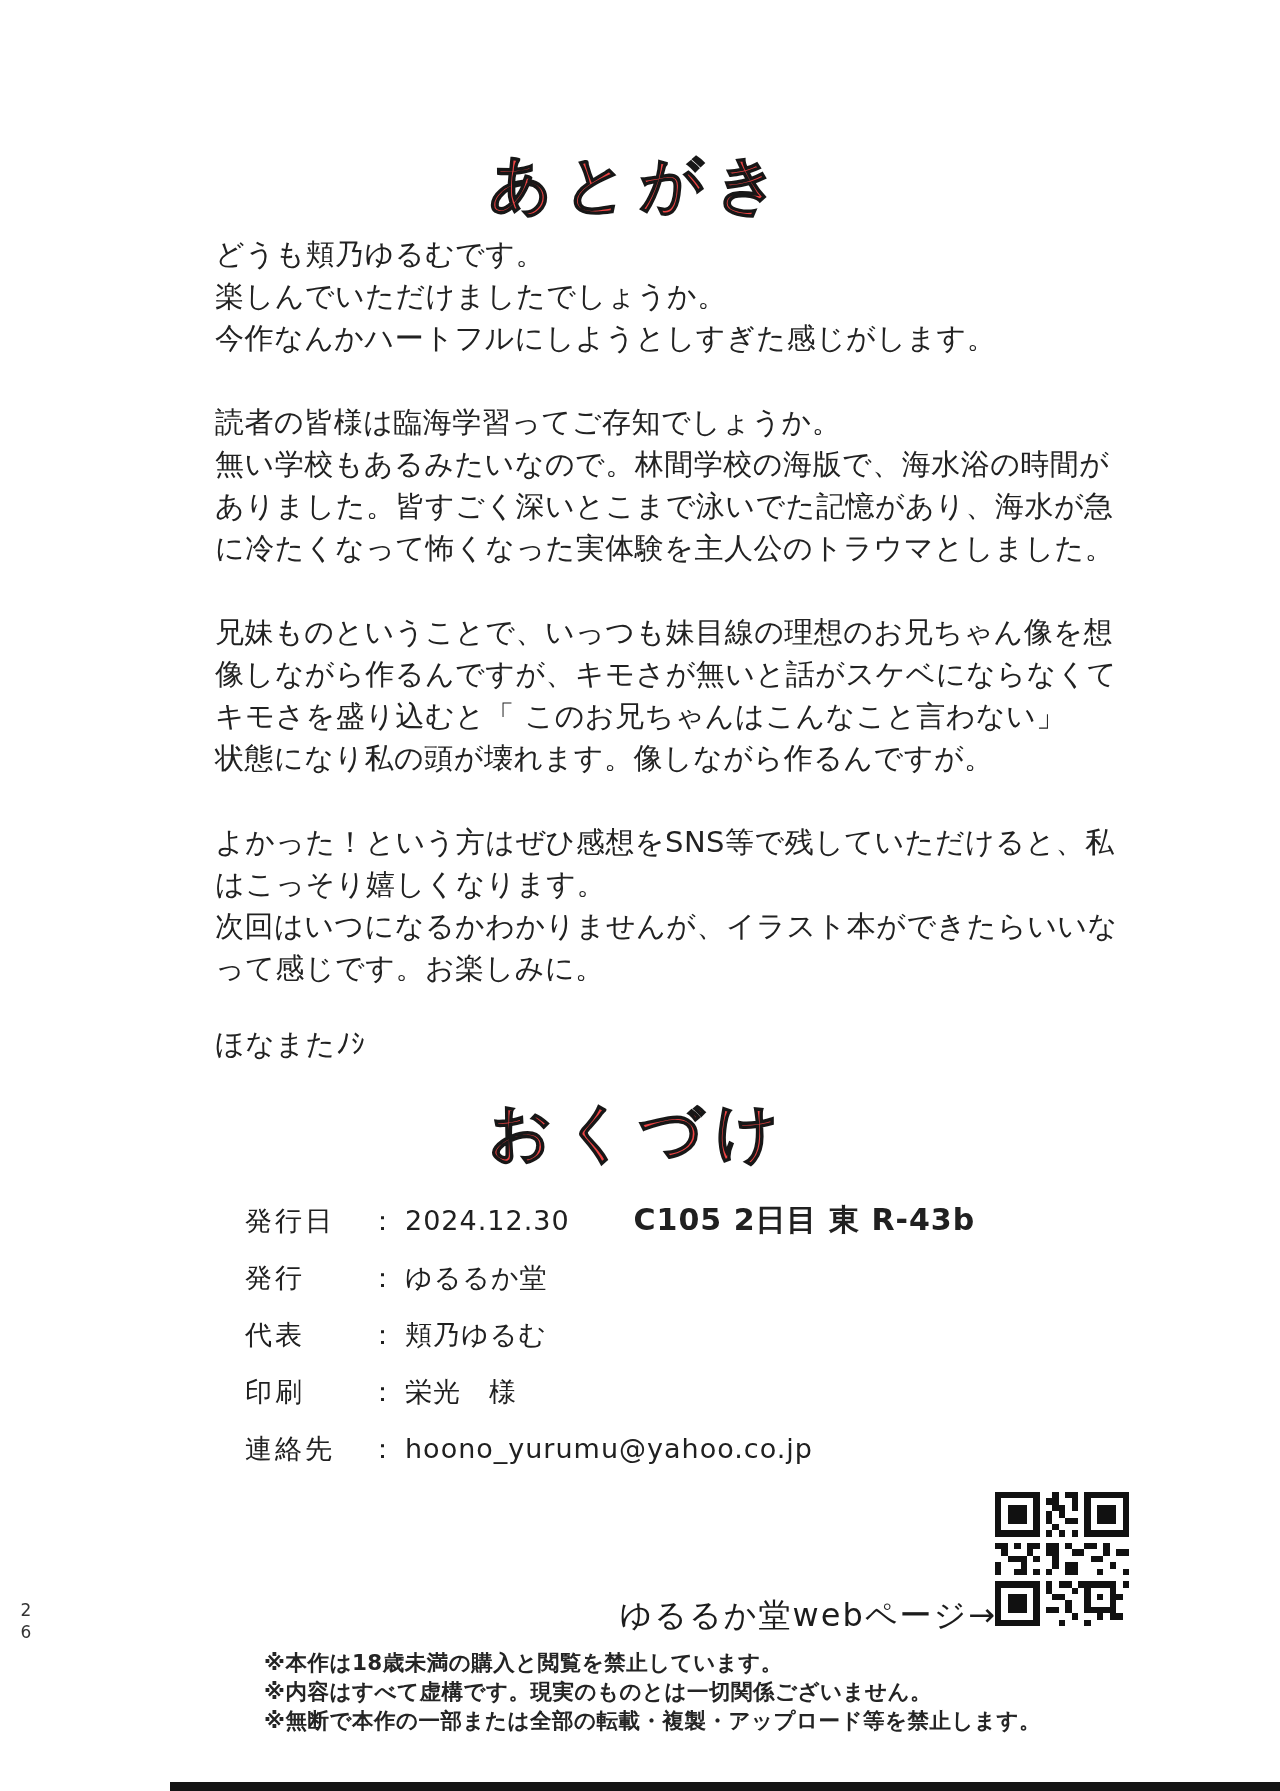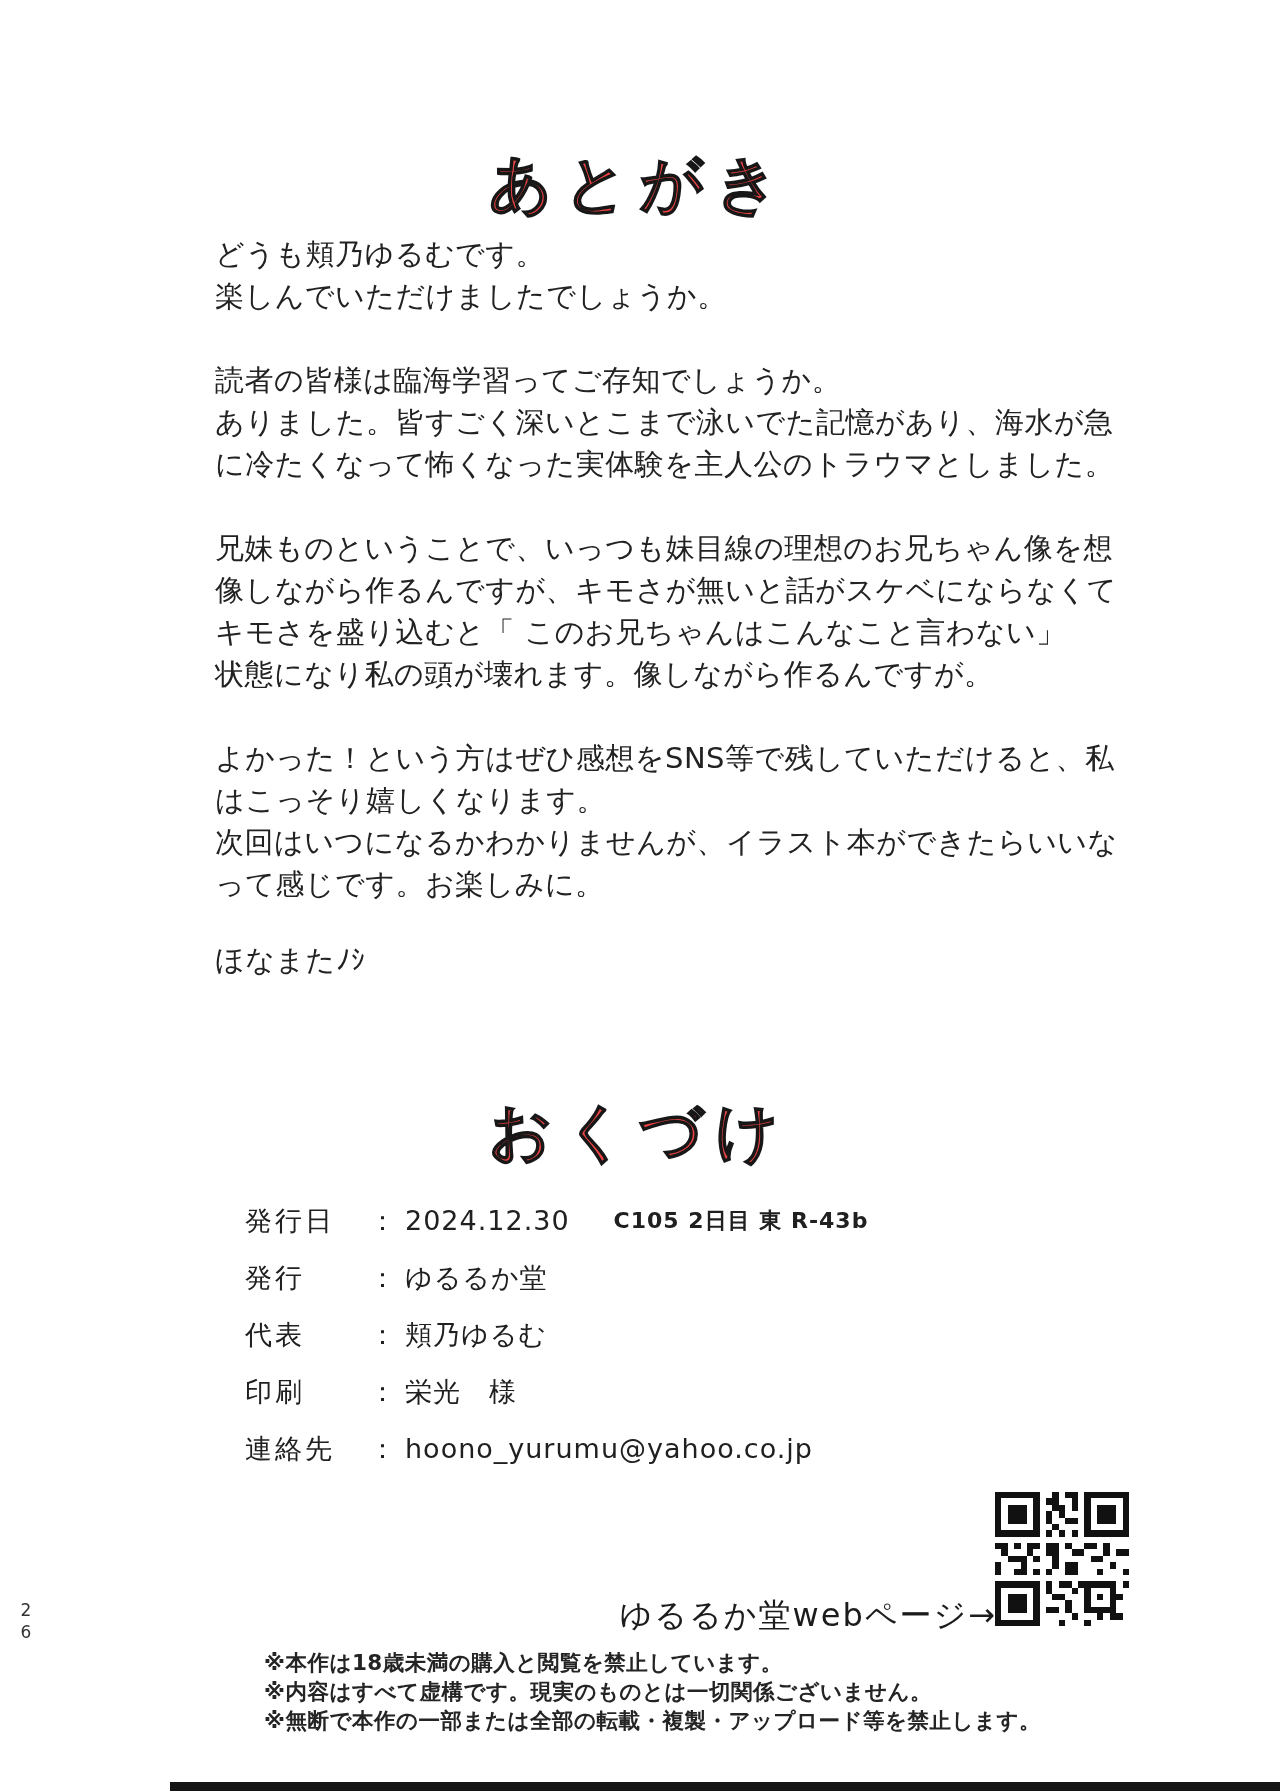--- a/index.html
+++ b/index.html
@@ -66,6 +66,7 @@
   <div class="afterword-body">
     <p class="line">どうも頬乃ゆるむです。</p>
     <p class="line">楽しんでいただけましたでしょうか。</p>
+    <p class="line">今作なんかハートフルにしようとしすぎた感じがします。</p>
 
     <p class="line pbreak">読者の皆様は臨海学習ってご存知でしょうか。</p>
     <p class="line">ありました。皆すごく深いとこまで泳いでた記憶があり、海水が急</p>

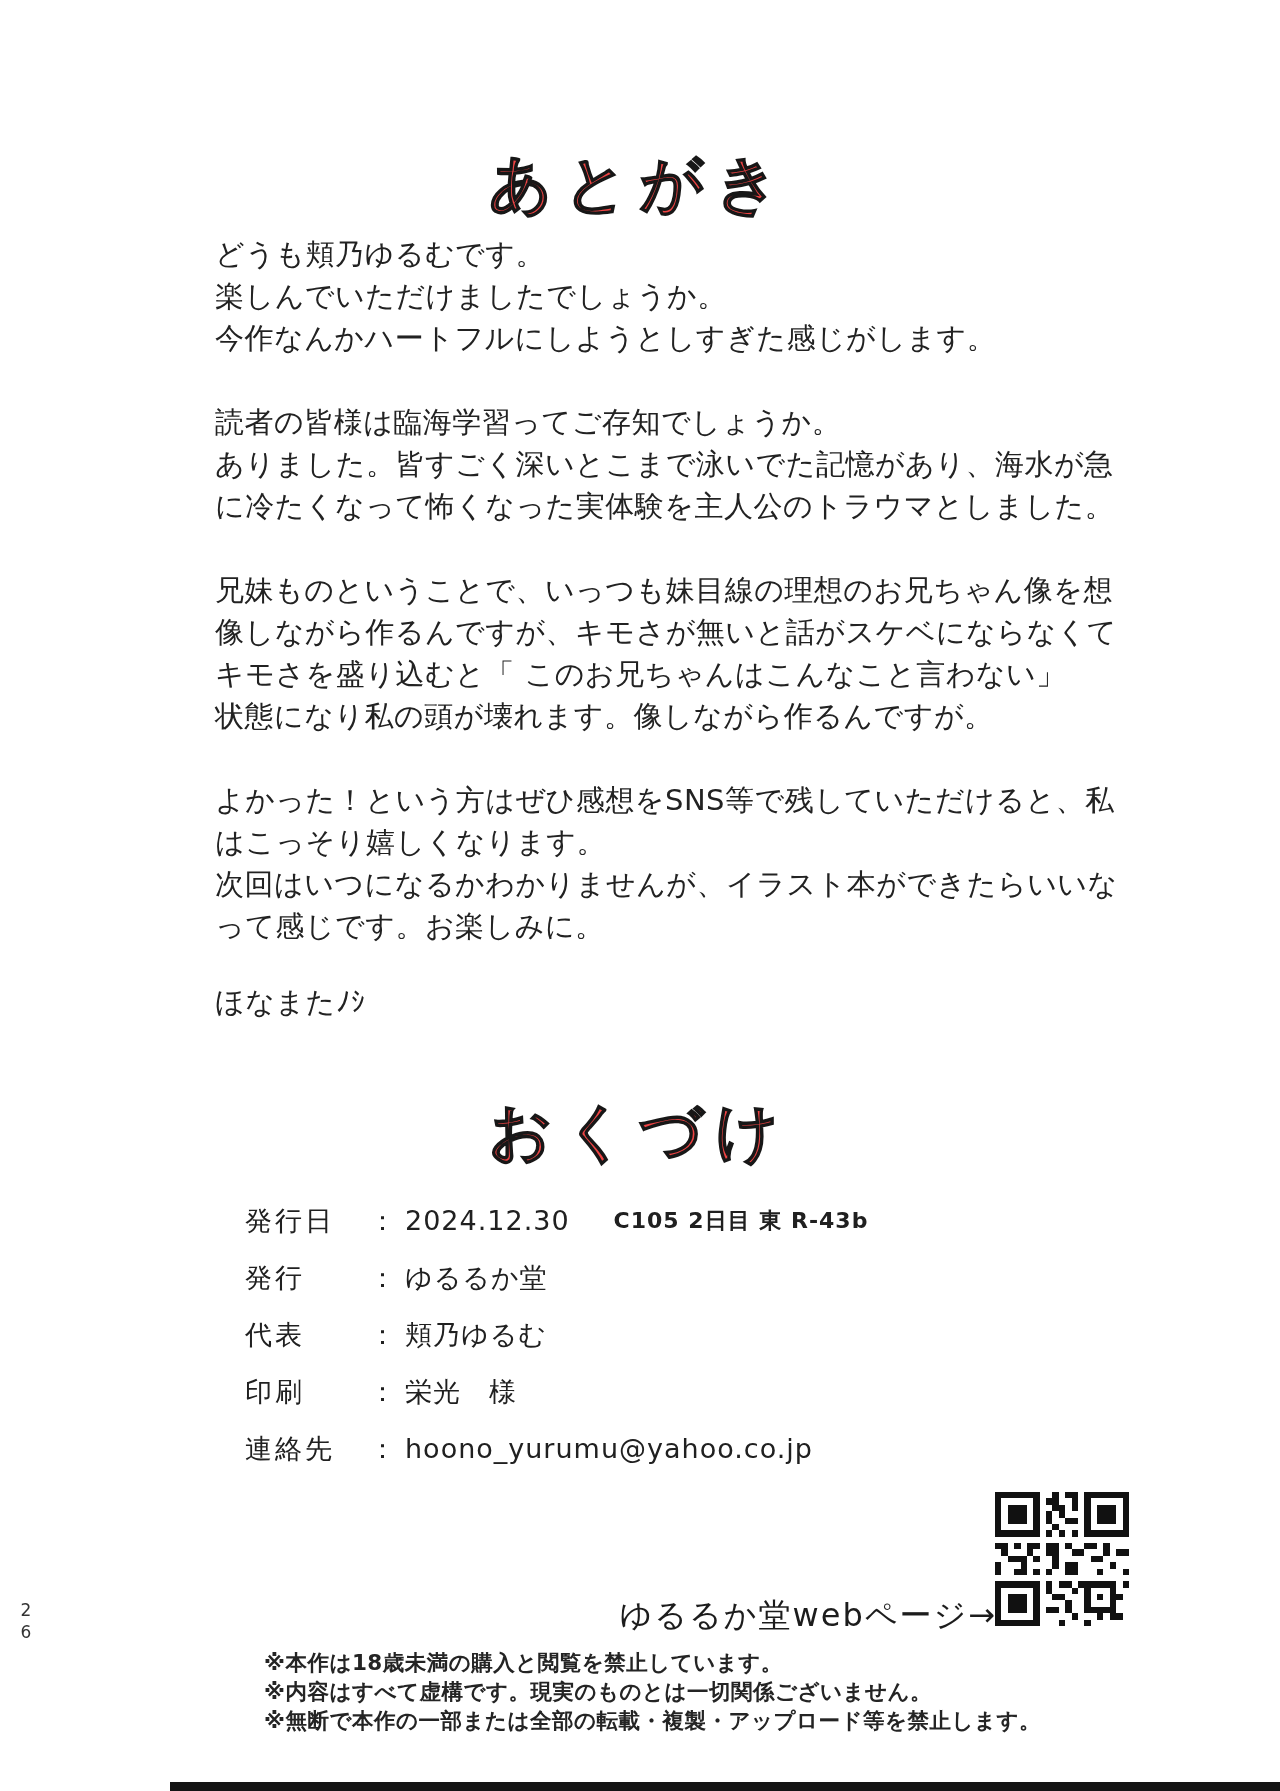--- a/index.html
+++ b/index.html
@@ -69,6 +69,7 @@
     <p class="line">今作なんかハートフルにしようとしすぎた感じがします。</p>
 
     <p class="line pbreak">読者の皆様は臨海学習ってご存知でしょうか。</p>
+    <p class="line">無い学校もあるみたいなので。林間学校の海版で、海水浴の時間が</p>
     <p class="line">ありました。皆すごく深いとこまで泳いでた記憶があり、海水が急</p>
     <p class="line">に冷たくなって怖くなった実体験を主人公のトラウマとしました。</p>
 

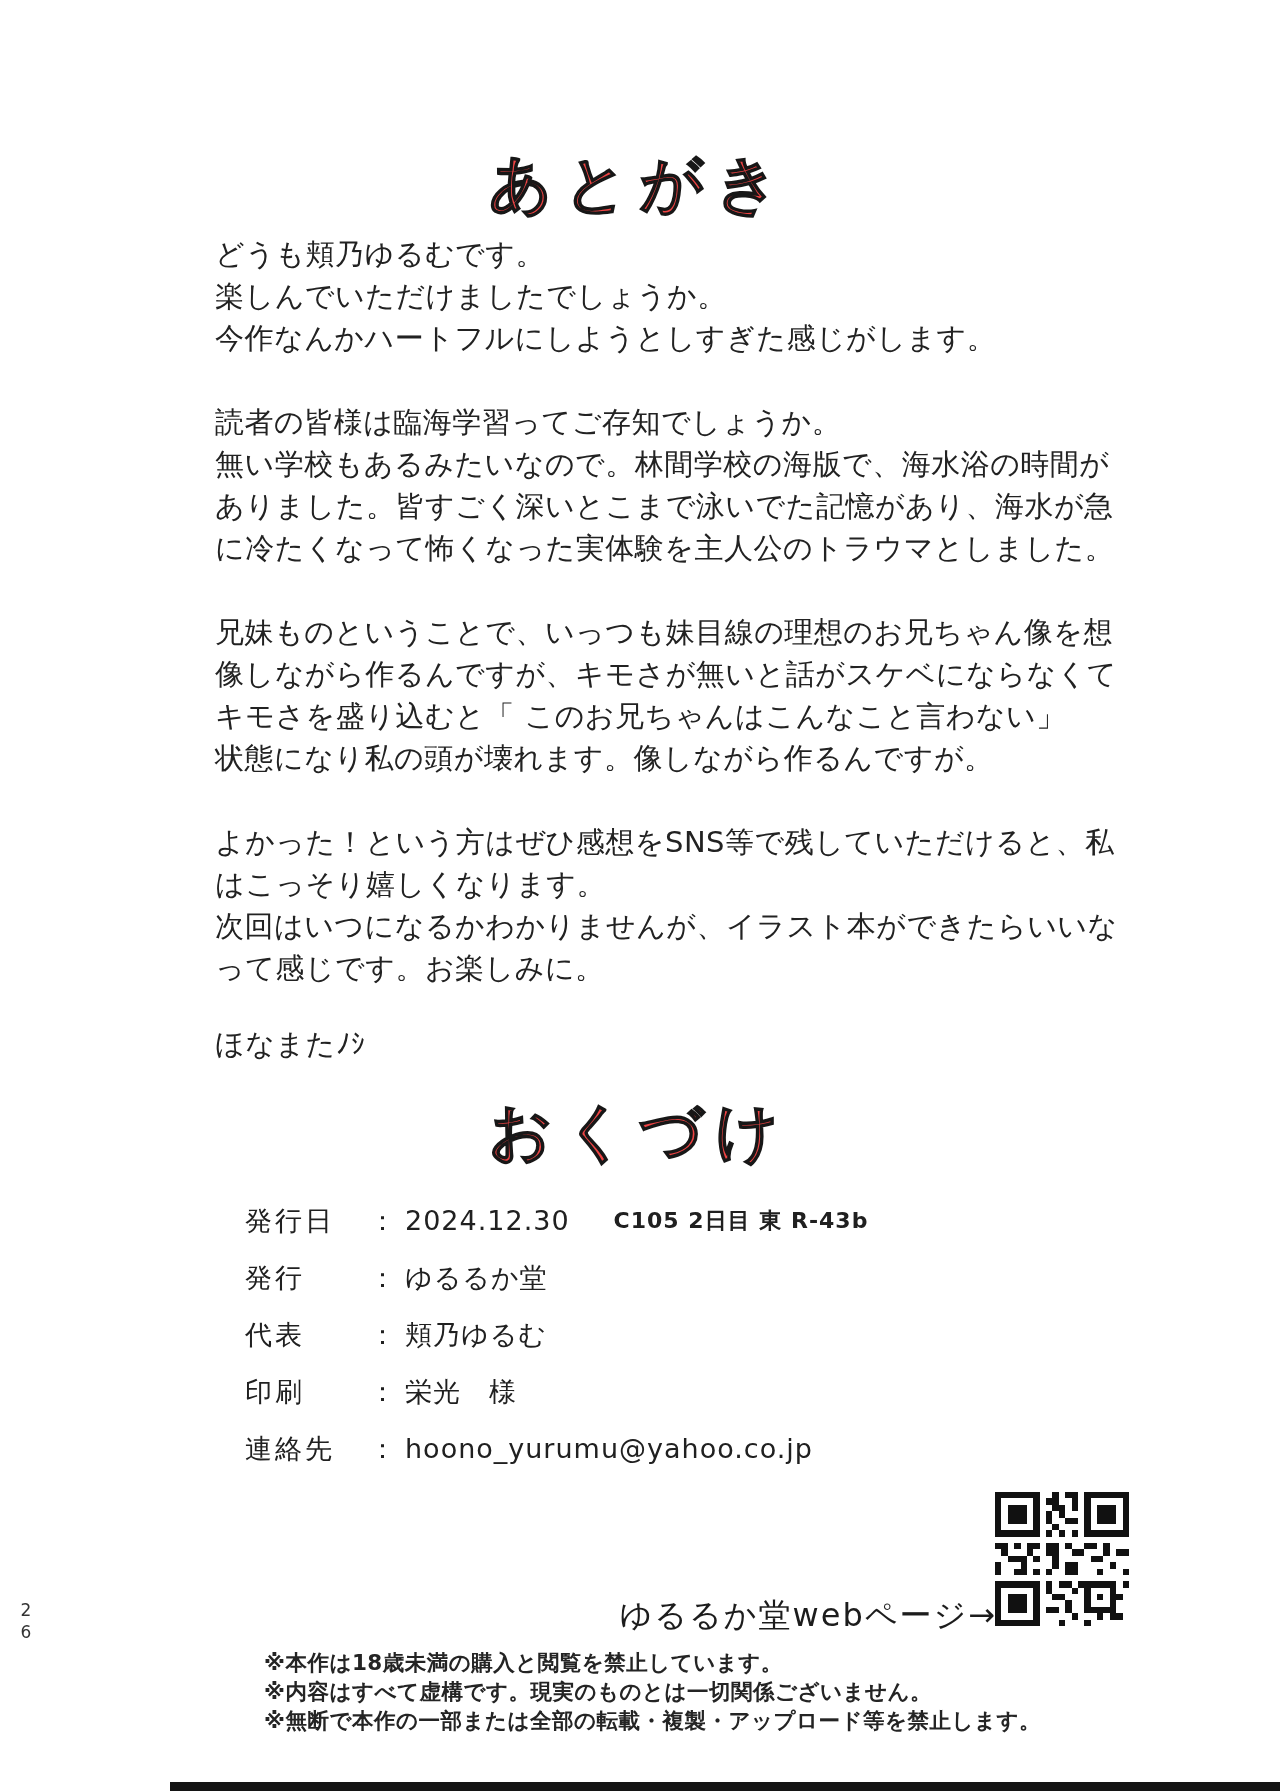--- a/index.html
+++ b/index.html
@@ -31,7 +31,7 @@
   .clabel { display:inline-block; width:124px; letter-spacing:3px; }
   .csep { display:inline-block; width:28px; text-align:center; }
   .cvalue { margin-left:8px; }
-  .cextra { margin-left:44px; font-weight:700; font-size:22px; letter-spacing:1px; }
+  .cextra { margin-left:64px; font-weight:700; font-size:30px; letter-spacing:1px; }
 
   .web-caption {
     position:absolute; top:1594px; left:0; width:972px; text-align:right;

